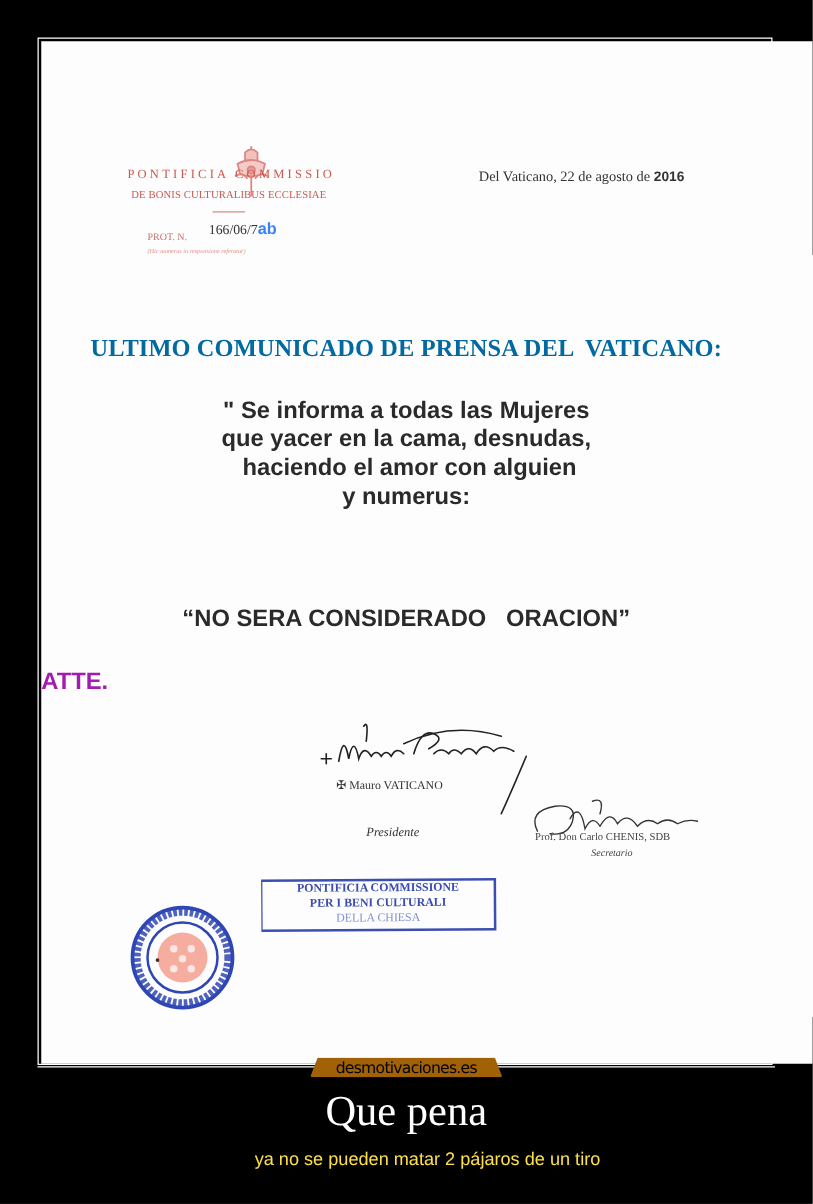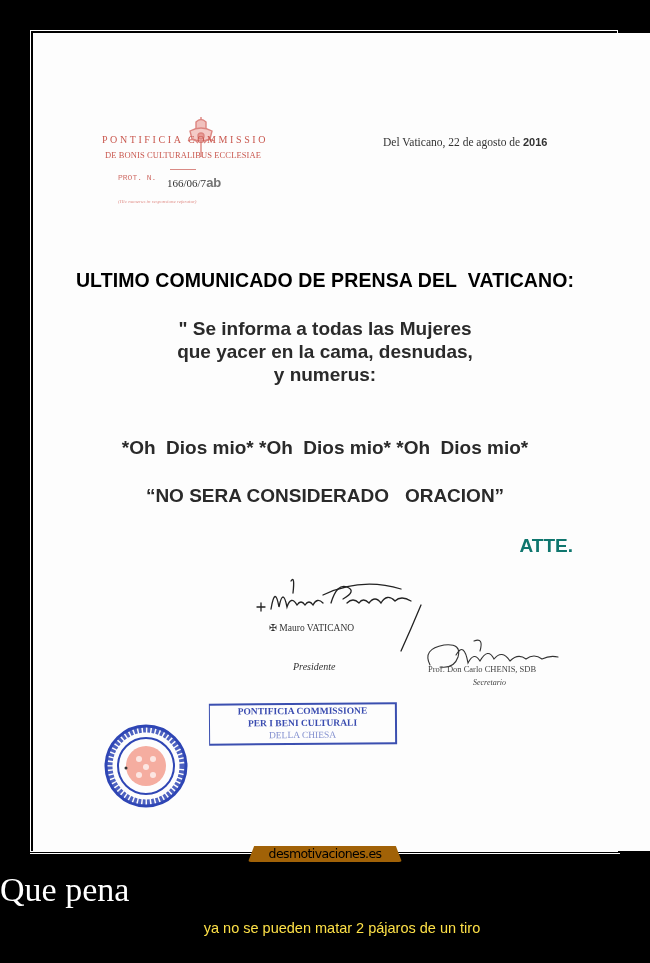--- a/index.html
+++ b/index.html
@@ -23,8 +23,8 @@
     }
     .rule { position: absolute; left: 137px; top: 136px; width: 26px; height: 1px; background: #d98a85; }
     .prot-label {
-      position: absolute; left: 85px; top: 140px;
-      font-family: Liberation Mono, monospace; color: #d0706a; font-size: 8px;
+      position: absolute; left: 85px; top: 152px;
+      font-family: Liberation Serif, serif; color: #d0706a; font-size: 8px;
     }
     .prot-number {
       position: absolute; left: 134px; top: 142px;

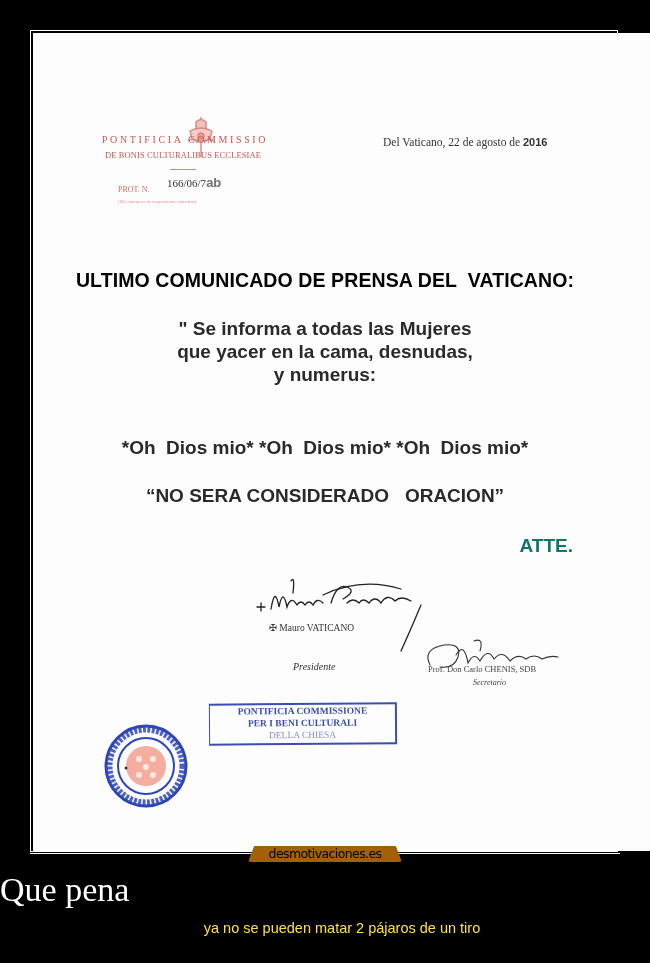--- a/index.html
+++ b/index.html
@@ -30,7 +30,7 @@
       position: absolute; left: 134px; top: 142px;
       font-family: "Liberation Serif", serif; color: #333; font-size: 11px;
     }
-    .prot-suffix { font-family: "Liberation Sans", sans-serif; font-weight: bold; font-size: 13px; color: #737373; }
+    .prot-suffix { font-family: "Liberation Sans", sans-serif; font-weight: bold; font-size: 13px; color: #3b82f6; }
     .prot-note {
       position: absolute; left: 85px; top: 166px;
       font-family: "Liberation Serif", serif; color: #e1908a; font-size: 5px; font-style: italic;

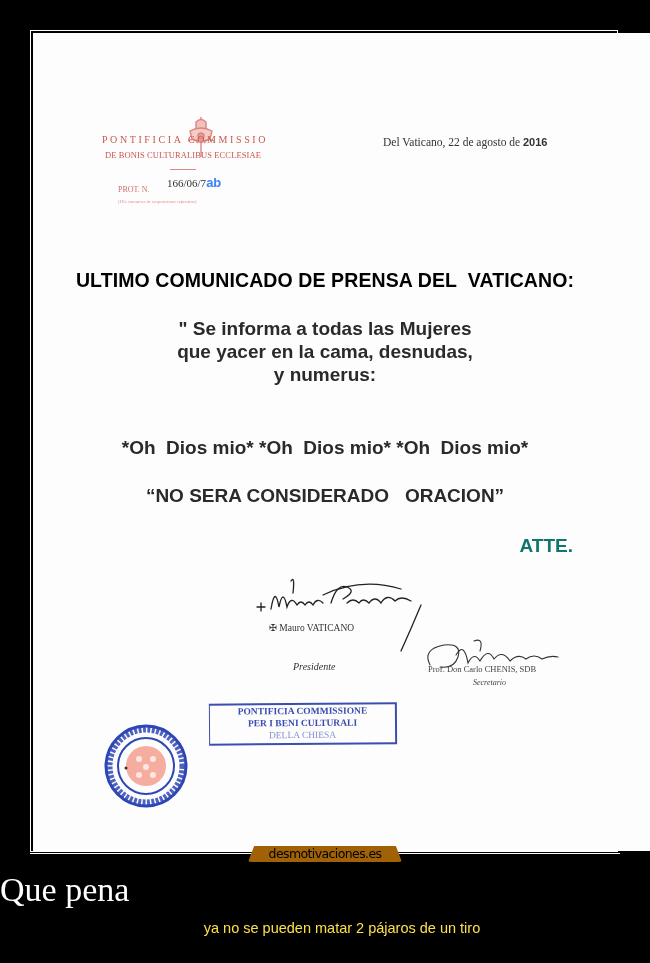--- a/index.html
+++ b/index.html
@@ -42,7 +42,7 @@
     .date-year { font-family: "Liberation Sans", sans-serif; font-weight: bold; font-size: 11px; }
     .headline {
       position: absolute; left: 0; top: 236px; width: 584px; text-align: center;
-      font-family: Liberation Sans, sans-serif; font-weight: bold; color: #000000; font-size: 19.5px;
+      font-family: Liberation Serif, serif; font-weight: bold; color: #0369a1; font-size: 19.5px;
       letter-spacing: 0.1px; white-space: pre;
     }
     .body-text {

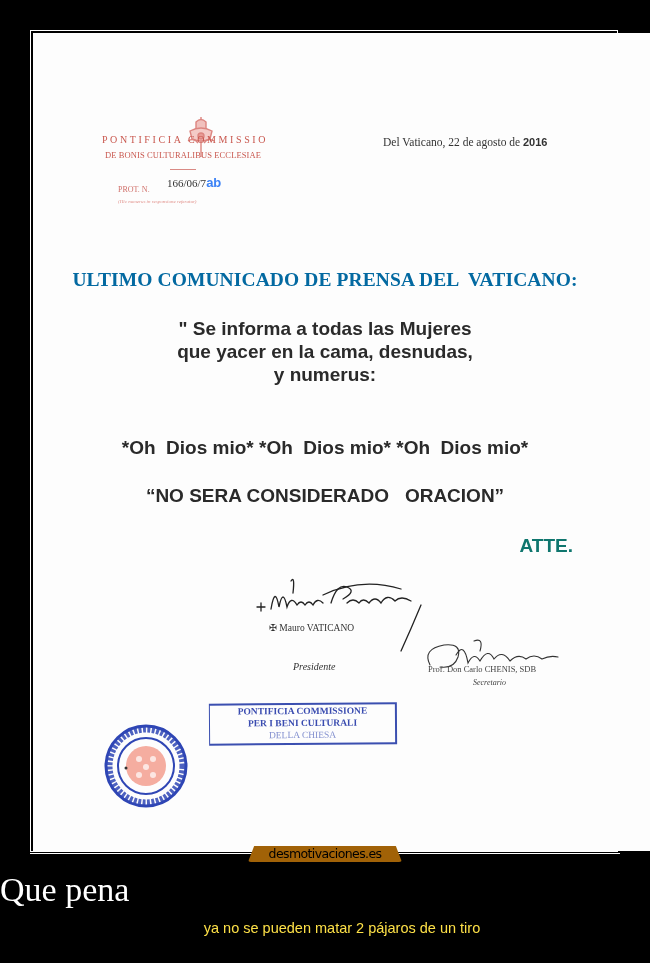--- a/index.html
+++ b/index.html
@@ -146,6 +146,7 @@
   <div class="body-text">
     <div>" Se informa a todas las Mujeres</div>
     <div>que yacer en la cama, desnudas,</div>
+    <div> haciendo el amor con alguien</div>
     <div>y numerus:</div>
   </div>
 

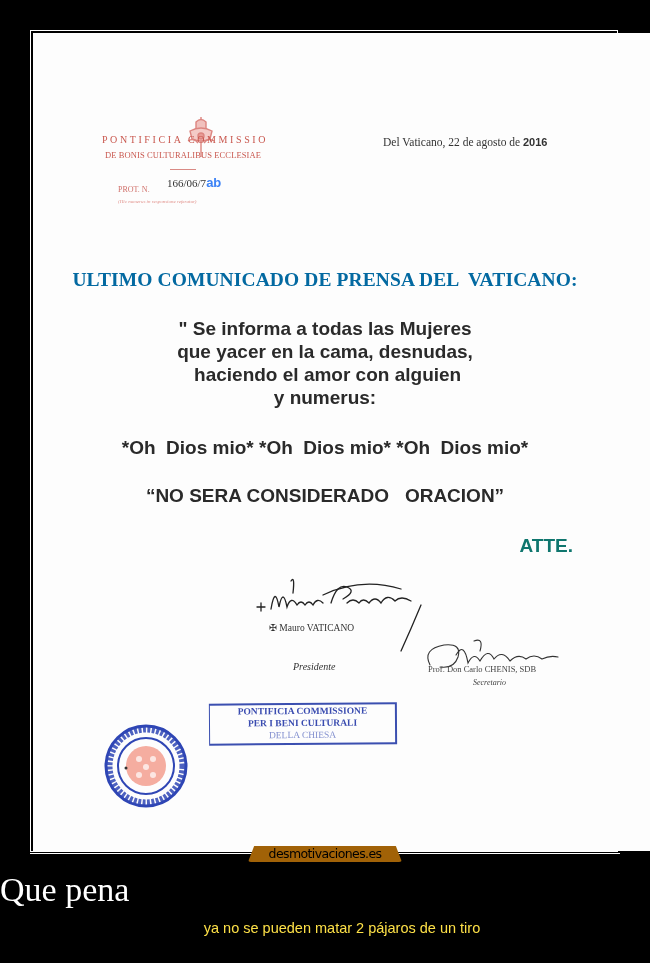--- a/index.html
+++ b/index.html
@@ -150,7 +150,6 @@
     <div>y numerus:</div>
   </div>
 
-  <div class="chant">*Oh  Dios mio* *Oh  Dios mio* *Oh  Dios mio*</div>
   <div class="verdict">“NO SERA CONSIDERADO   ORACION”</div>
   <div class="closing">ATTE.</div>
 

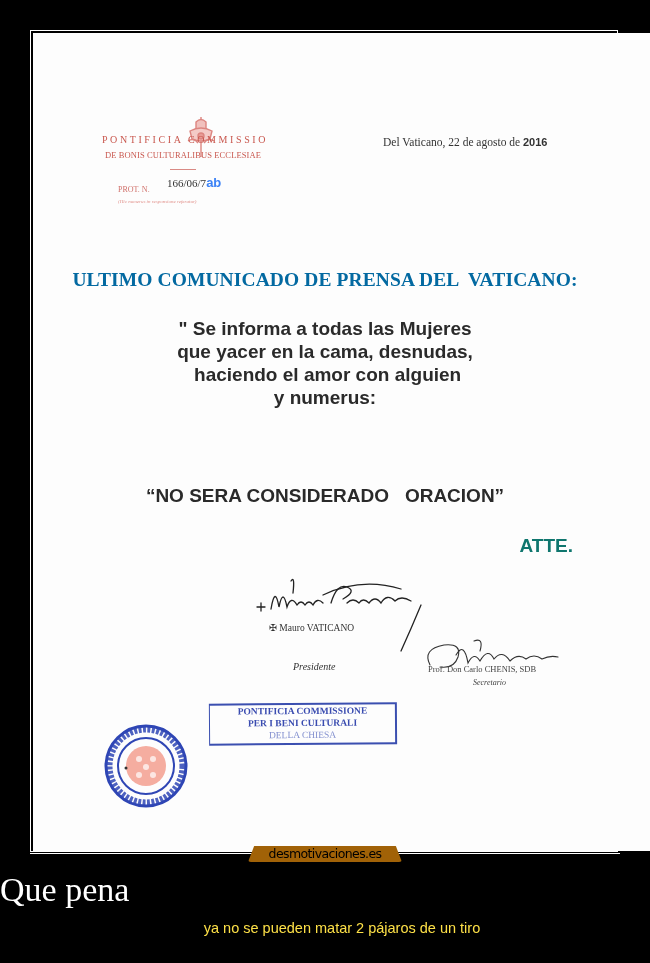--- a/index.html
+++ b/index.html
@@ -60,8 +60,8 @@
       font-family: "Liberation Sans", sans-serif; font-weight: bold; color: #2a2a2a; font-size: 19px; white-space: pre;
     }
     .closing {
-      position: absolute; left: 0; top: 502px; width: 540px; text-align: right;
-      font-family: "Liberation Sans", sans-serif; font-weight: bold; color: #0f766e; font-size: 19px;
+      position: absolute; left: 0; top: 502px; width: 540px; text-align: left;
+      font-family: "Liberation Sans", sans-serif; font-weight: bold; color: #a21caf; font-size: 19px;
     }
     .sig1 { position: absolute; left: 218px; top: 540px; width: 180px; height: 80px; }
     .sig1-name {

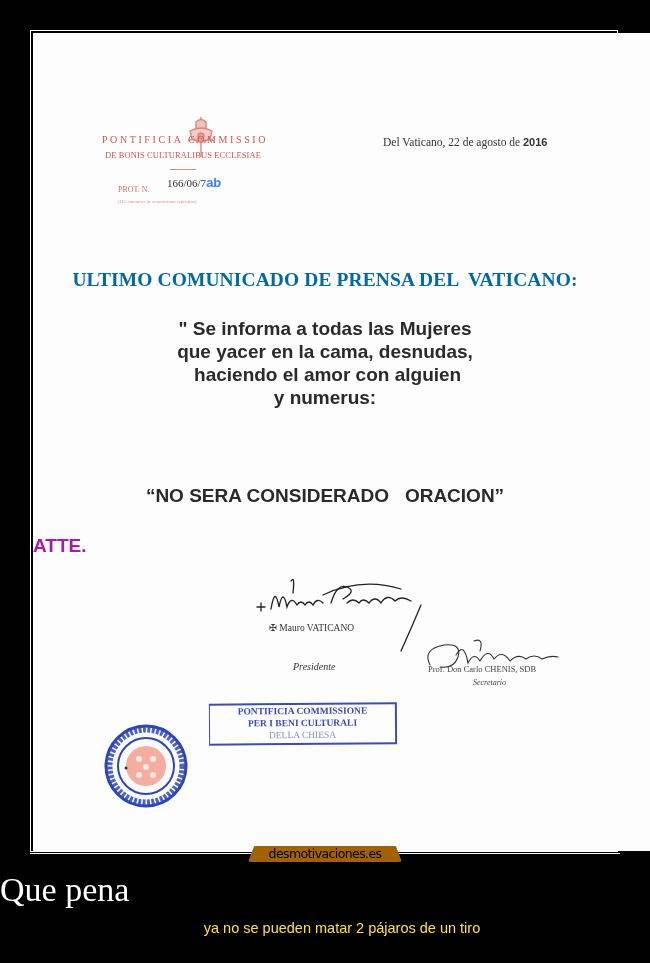--- a/index.html
+++ b/index.html
@@ -103,7 +103,7 @@
     .logo-line-left { position: absolute; left: 30px; top: 853px; width: 222px; height: 1px; background: #fff; }
     .logo-line-right { position: absolute; left: 398px; top: 853px; width: 222px; height: 1px; background: #fff; }
     .caption-title {
-      position: absolute; left: 0; top: 868px; width: 650px; text-align: left;
+      position: absolute; left: 0; top: 868px; width: 650px; text-align: center;
       font-family: "Liberation Serif", serif; color: #fff; font-size: 34px; line-height: 44px;
     }
     .caption-sub {

